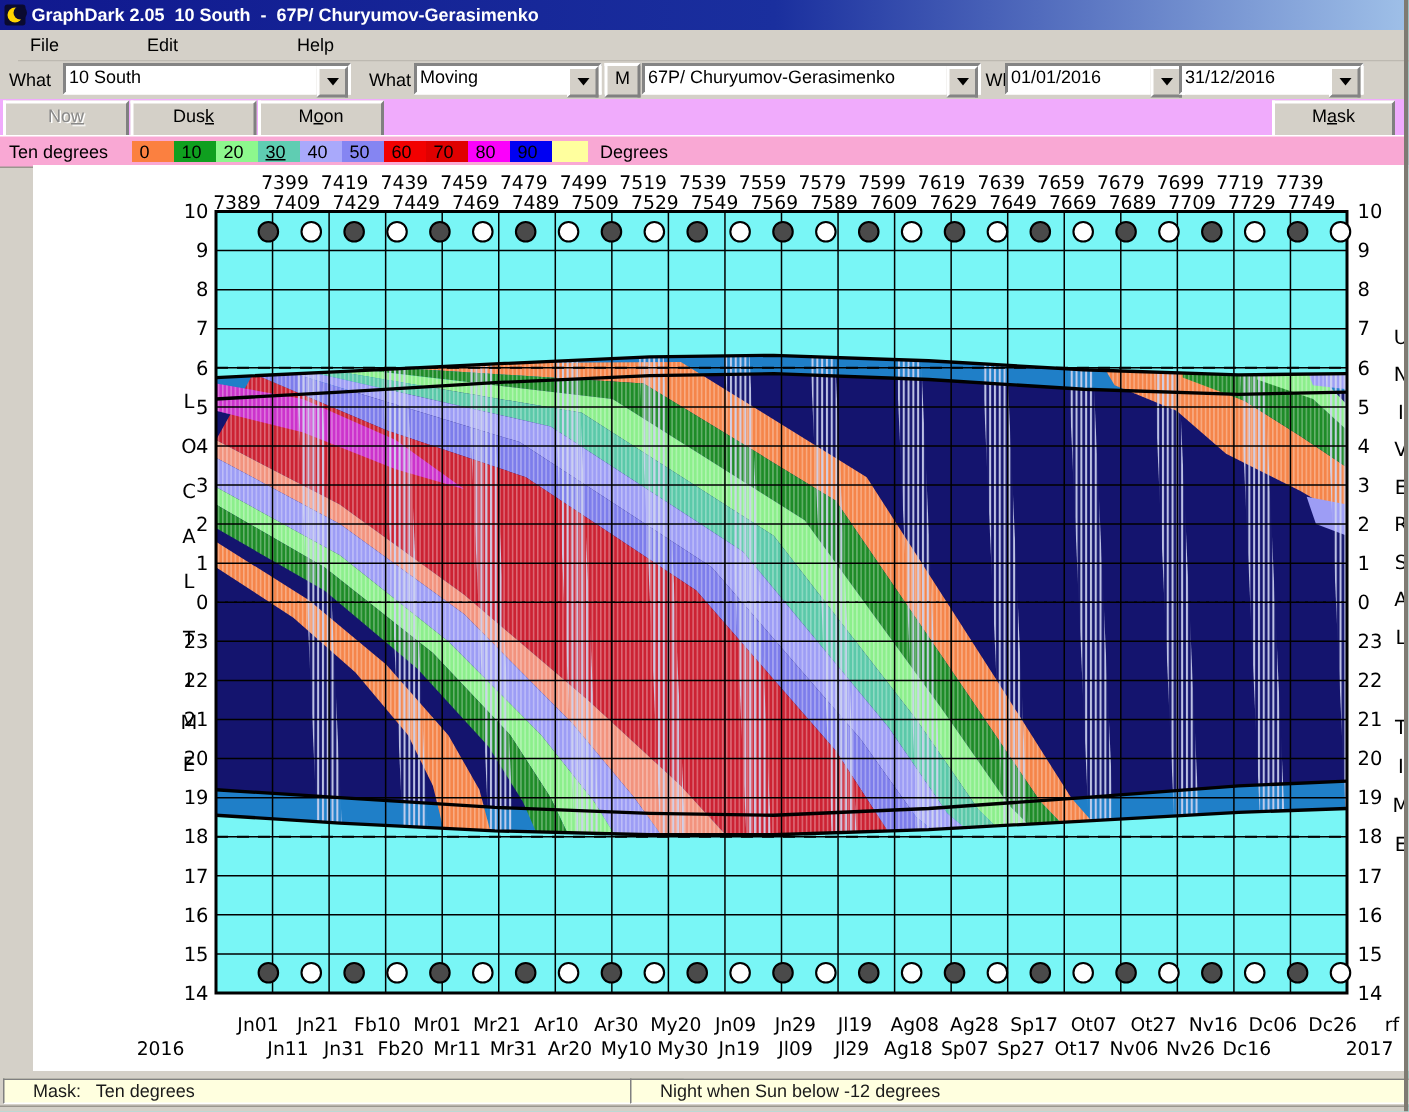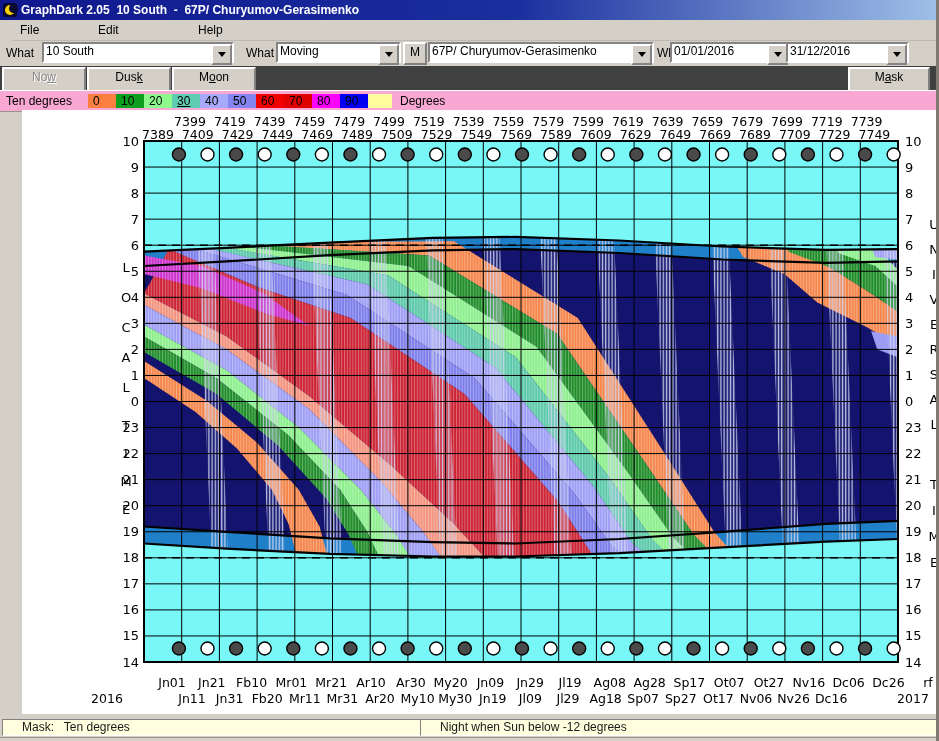--- a/index.html
+++ b/index.html
@@ -14,7 +14,7 @@
   .menubar{position:absolute;left:12px;top:20px;width:939px;height:20px;background:#D4D0C8;font-size:12px;border-bottom:1px solid #bdb9b1;}
   .menu-item{position:absolute;top:3px;color:#000;}
   .toolbar1{position:absolute;left:0;top:41px;width:939px;height:25px;background:#D4D0C8;font-size:12px;}
-  .toolbar2{position:absolute;left:0;top:66px;width:939px;height:24px;background:#404040;
+  .toolbar2{position:absolute;left:0;top:66px;width:939px;height:24px;background:#f0abfc;
     border-bottom:1px solid #808080;}
   .lbl{position:absolute;top:5px;color:#000;}
   .combo{position:absolute;top:1px;height:17px;background:#fff;

